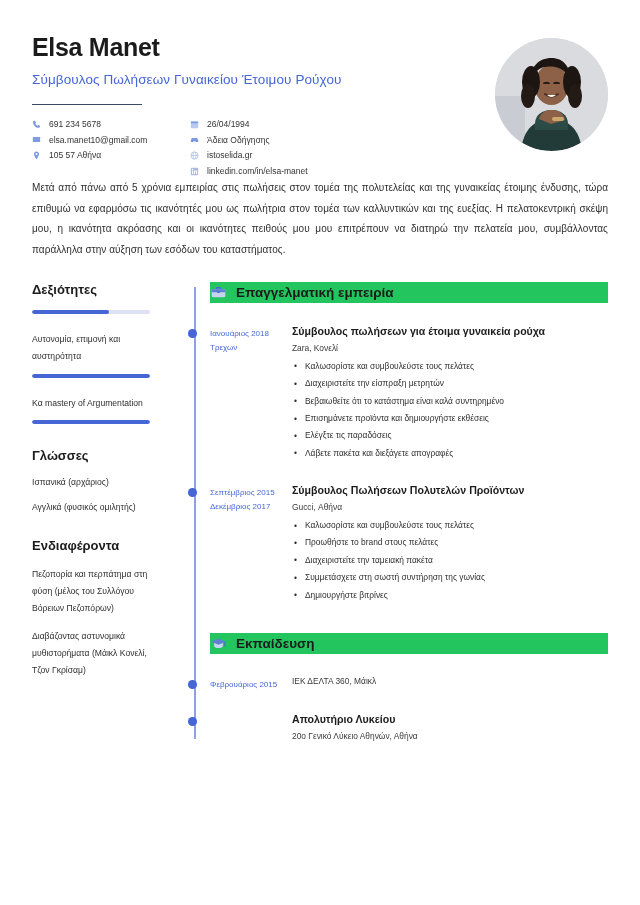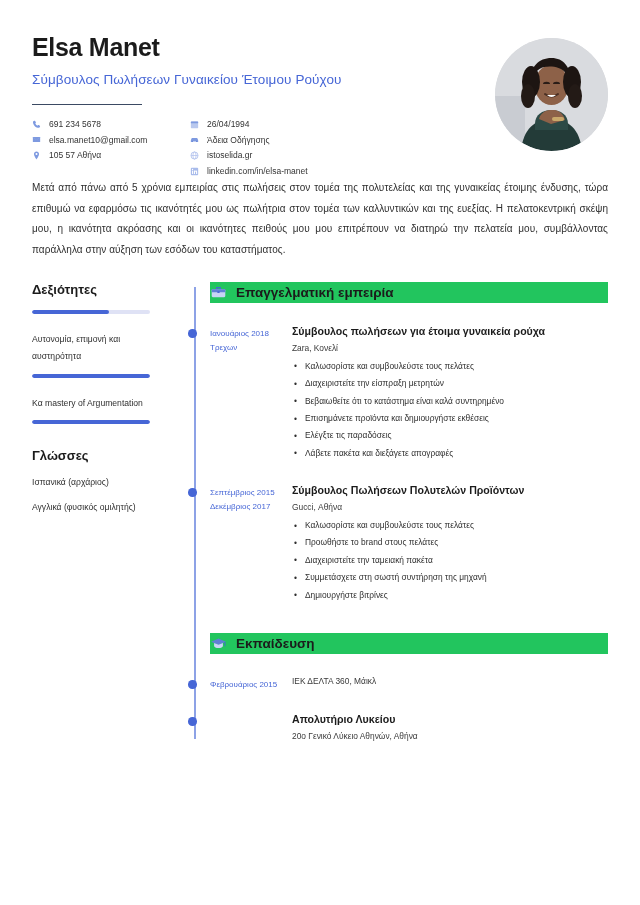--- a/index.html
+++ b/index.html
@@ -414,6 +414,11 @@
         <div class="lang-item">Αγγλικά (φυσικός ομιλητής)</div>
       </div>
 
+      <div class="side-block">
+        <div class="side-heading">Ενδιαφέροντα</div>
+        <div class="interest-item">Πεζοπορία και περπάτημα στη φύση (μέλος του Συλλόγου Βόρειων Πεζοπόρων)</div>
+        <div class="interest-item">Διαβάζοντας αστυνομικά μυθιστορήματα (Μάικλ Κονελί, Τζον Γκρίσαμ)</div>
+      </div>
 
     </div>
 

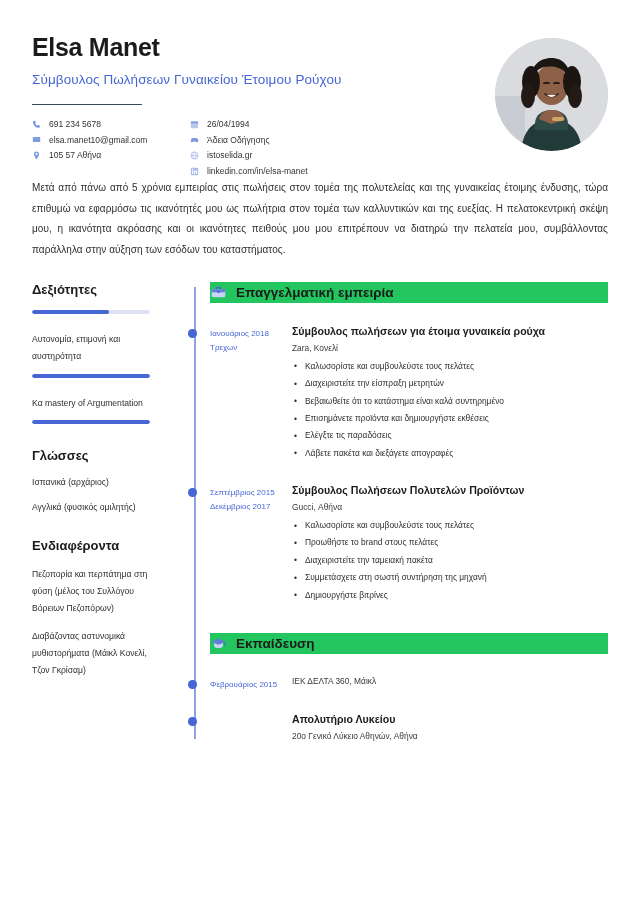--- a/index.html
+++ b/index.html
@@ -471,7 +471,7 @@
               <li>Καλωσορίστε και συμβουλεύστε τους πελάτες</li>
               <li>Προωθήστε το brand στους πελάτες</li>
               <li>Διαχειριστείτε την ταμειακή πακέτα</li>
-              <li>Συμμετάσχετε στη σωστή συντήρηση της μηχανή</li>
+              <li>Συμμετάσχετε στη σωστή συντήρηση της γωνίας</li>
               <li>Δημιουργήστε βιτρίνες</li>
             </ul>
           </div>

